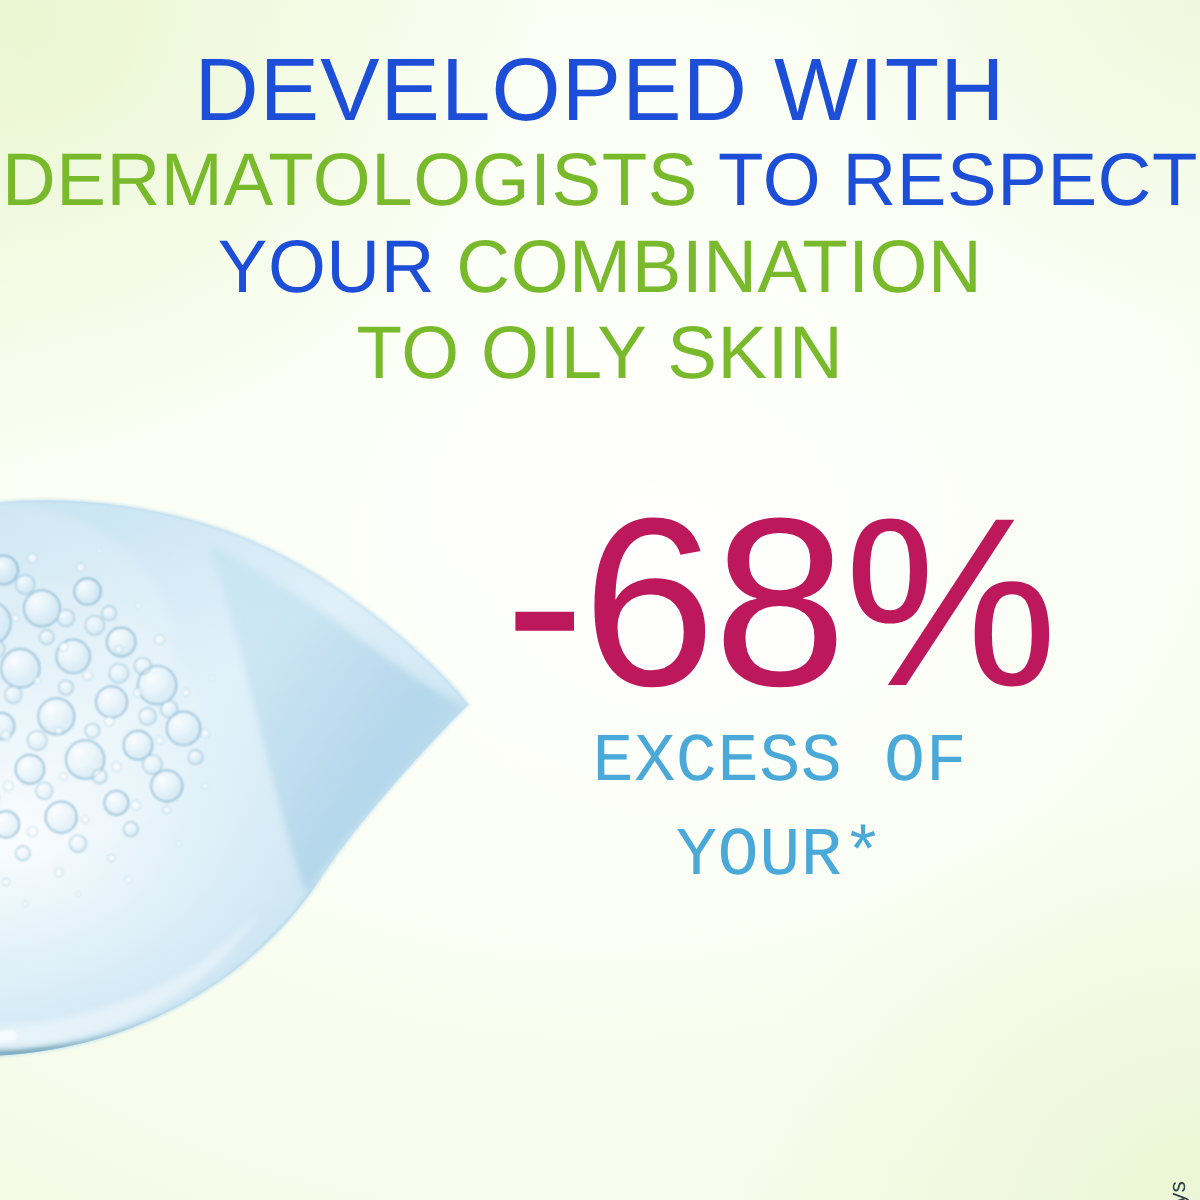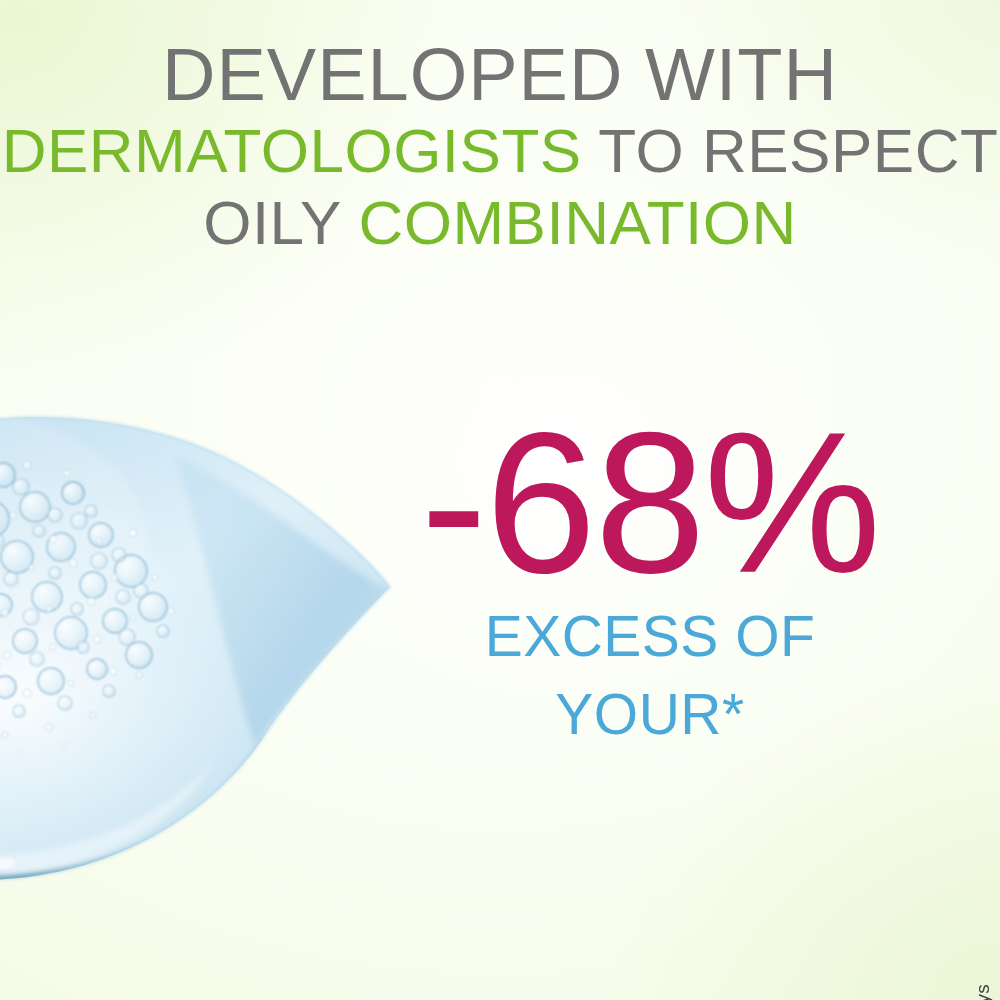--- a/index.html
+++ b/index.html
@@ -79,7 +79,7 @@
     font-size: 62px;
     letter-spacing: .5px;
   }
-  .ink-dark { color: #737373; }
+  .ink-dark { color: #1d4ed8; }
   .ink-green { color: #79ba2c; }
 
   

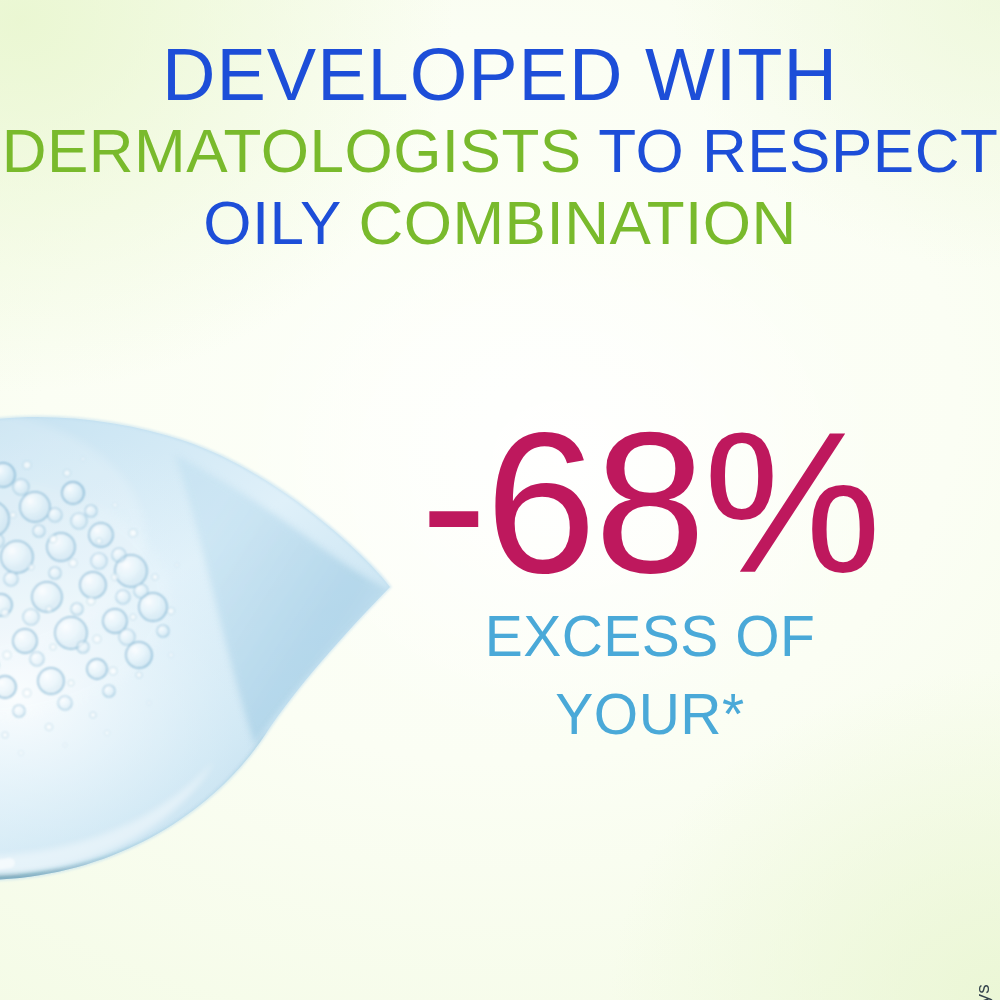--- a/index.html
+++ b/index.html
@@ -409,7 +409,7 @@
 
     <span class="hl-line hl-2"><span class="ink-green">DERMATOLOGISTS</span><span class="ink-dark"> TO RESPECT</span></span>
 
-    <span class="hl-line hl-3"><span class="ink-dark">OILY </span><span class="ink-green">COMBINATION</span></span>
+    <span class="hl-line hl-3"><span class="ink-dark">YOUR </span><span class="ink-green">COMBINATION</span></span>
 
   </div>
 

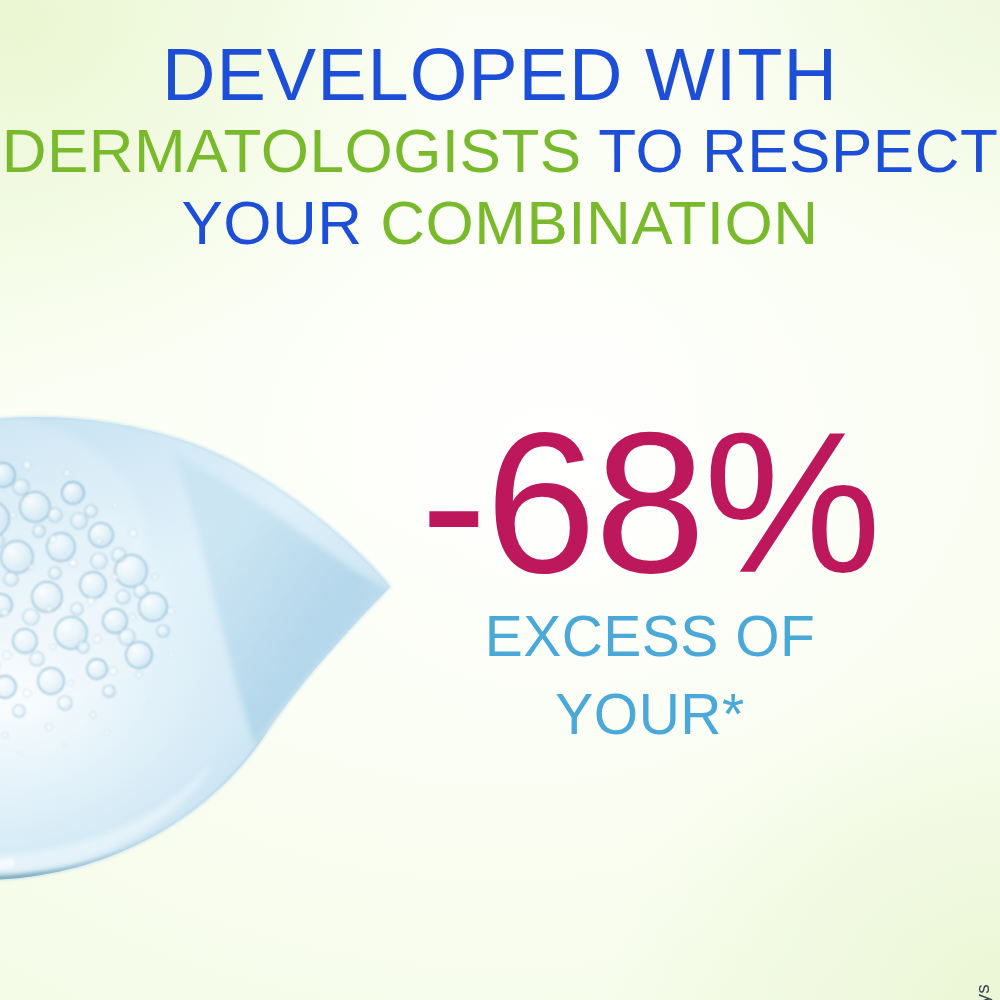--- a/index.html
+++ b/index.html
@@ -411,6 +411,7 @@
 
     <span class="hl-line hl-3"><span class="ink-dark">YOUR </span><span class="ink-green">COMBINATION</span></span>
 
+    <span class="hl-line hl-4 ink-green">TO OILY SKIN</span>
   </div>
 
   <div class="stat-block">

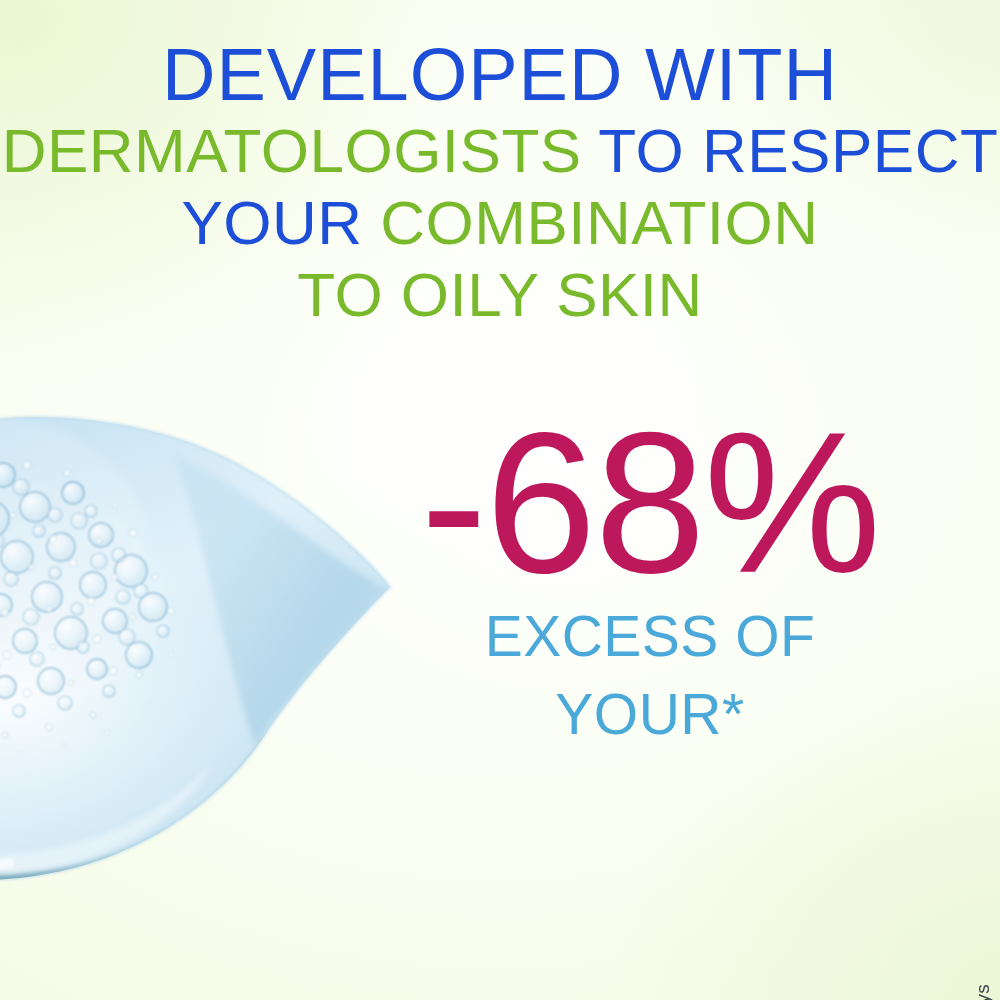--- a/index.html
+++ b/index.html
@@ -108,6 +108,7 @@
     letter-spacing: .5px;
     margin-top: 14px;
     white-space: nowrap;
+    font-family: Liberation Mono, monospace;
   }
 
   

